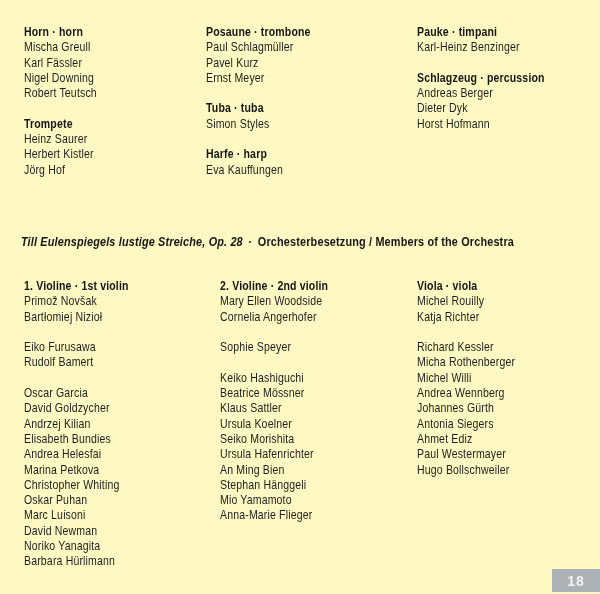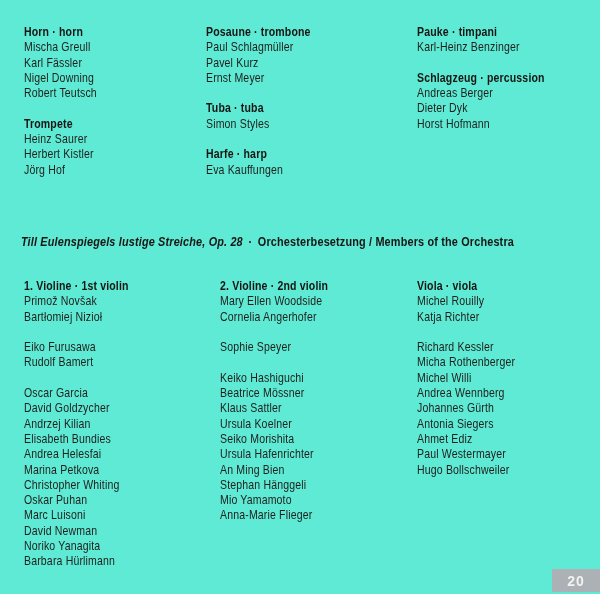--- a/index.html
+++ b/index.html
@@ -10,7 +10,7 @@
     position: relative;
     width: 600px;
     height: 594px;
-    background: #5eead4;
+    background: #fef9c3;
     overflow: hidden;
     font-family: "Liberation Sans", sans-serif;
     color: #1e1e1c;

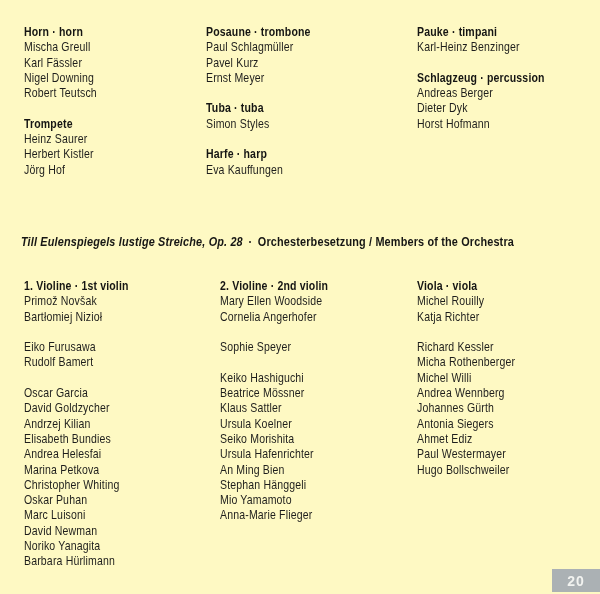--- a/index.html
+++ b/index.html
@@ -172,7 +172,7 @@
     </div>
 
   <div class="pagenum">
-    <span>20</span>
+    <span>18</span>
   </div>
 
 </div>

